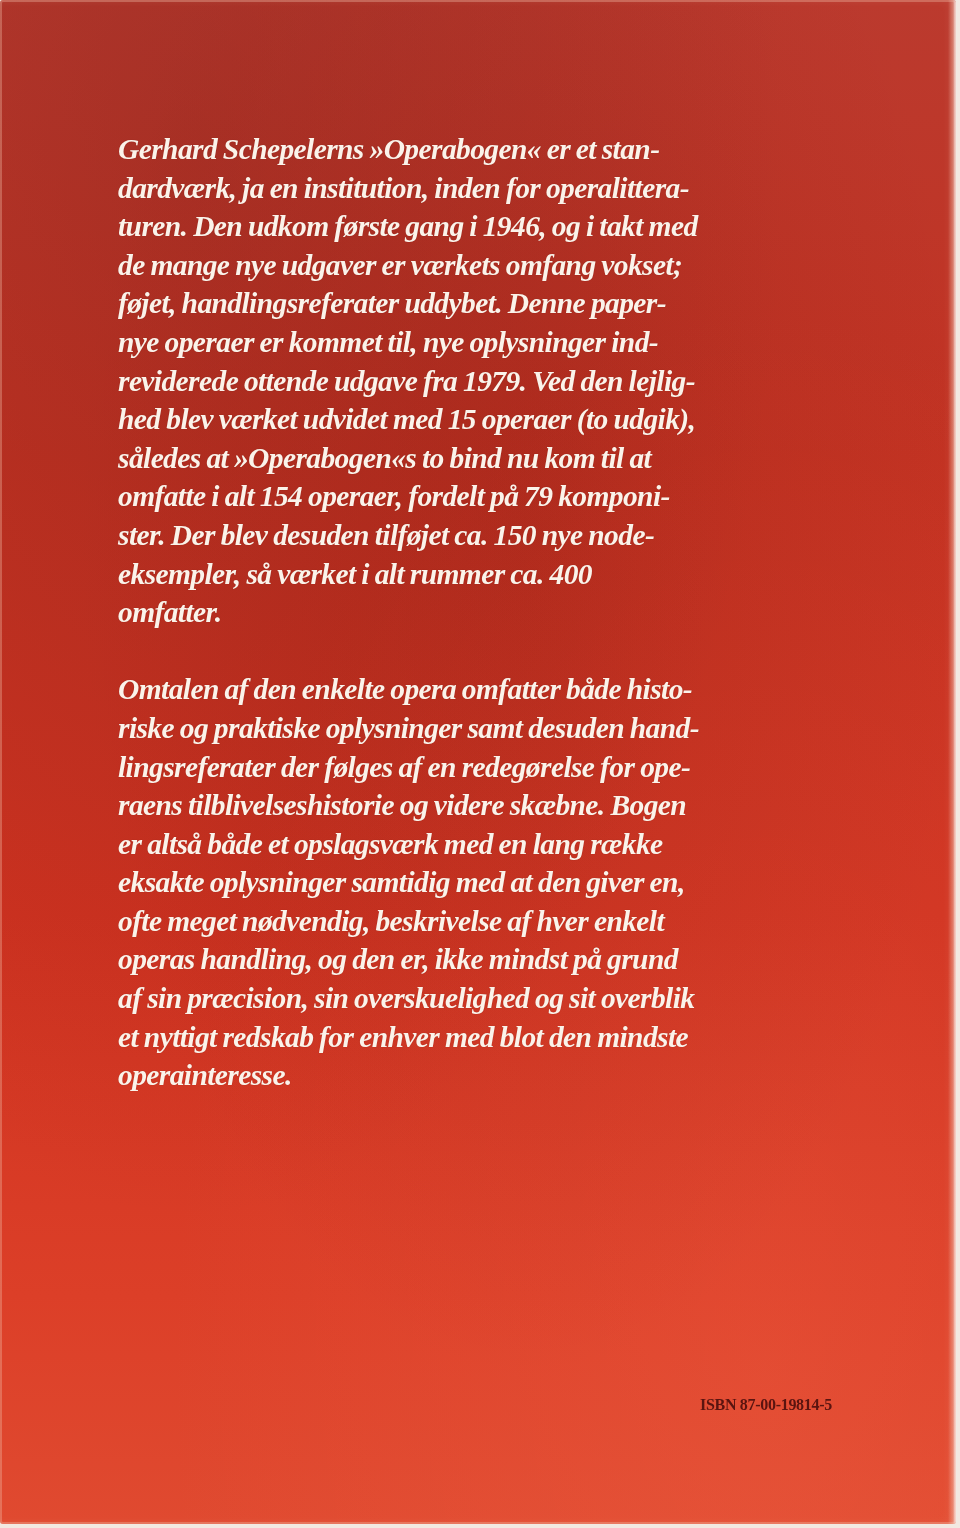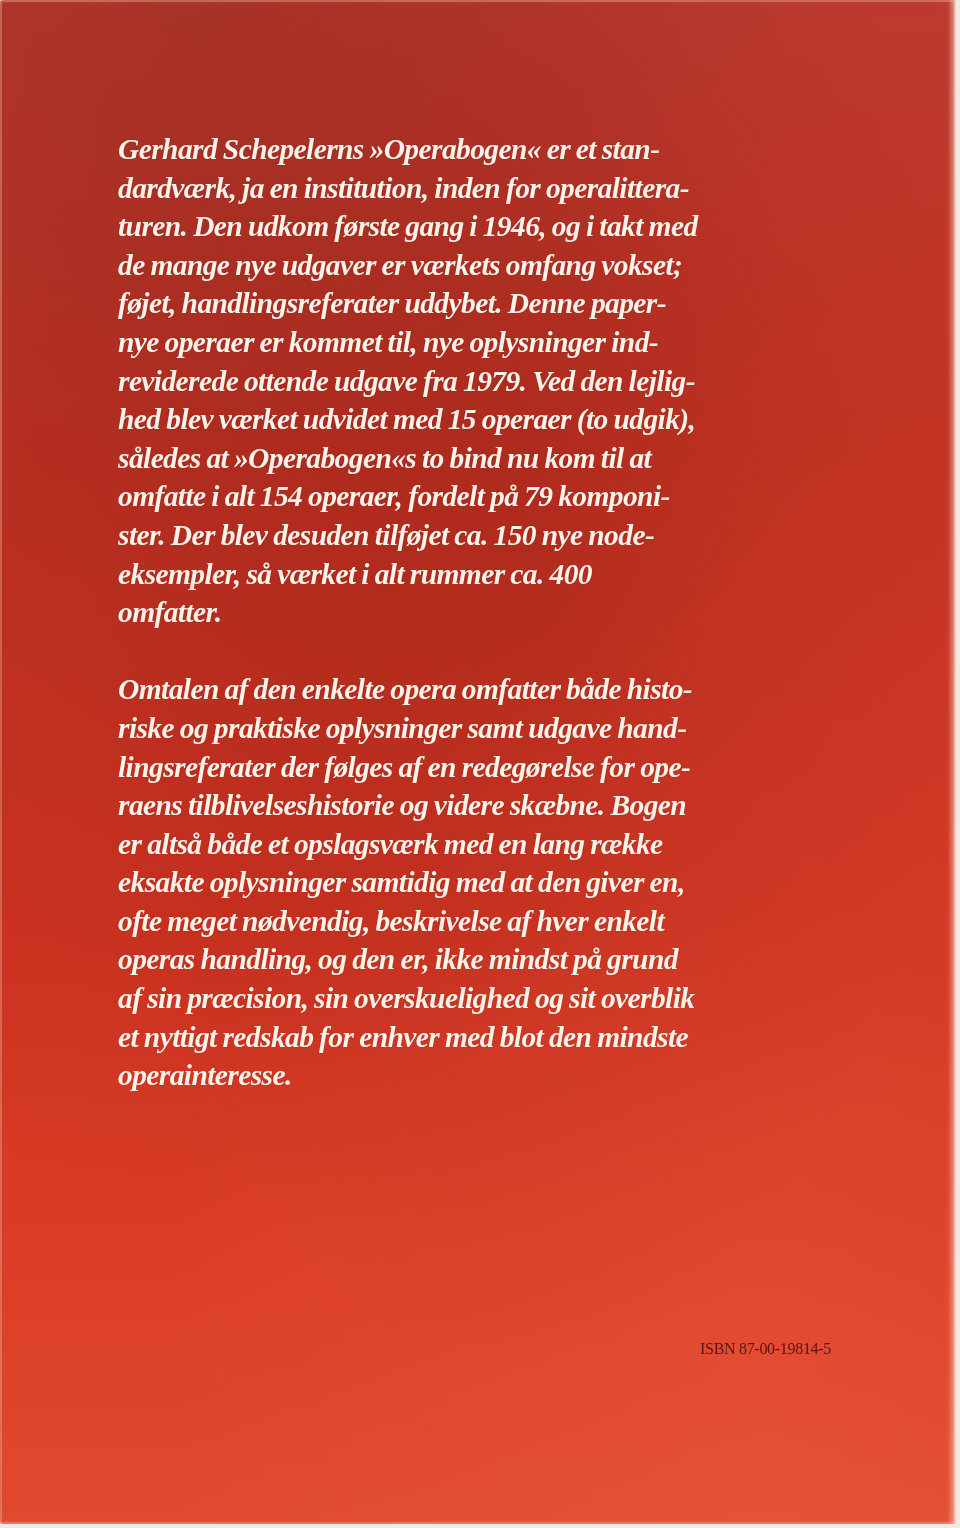--- a/index.html
+++ b/index.html
@@ -94,7 +94,7 @@
     </p>
     <p class="para">
       <span class="line">Omtalen af den enkelte opera omfatter både histo-</span>
-      <span class="line">riske og praktiske oplysninger samt udgave hand-</span>
+      <span class="line">riske og praktiske oplysninger samt desuden hand-</span>
       <span class="line">lingsreferater der følges af en redegørelse for ope-</span>
       <span class="line">raens tilblivelseshistorie og videre skæbne. Bogen</span>
       <span class="line">er altså både et opslagsværk med en lang række</span>

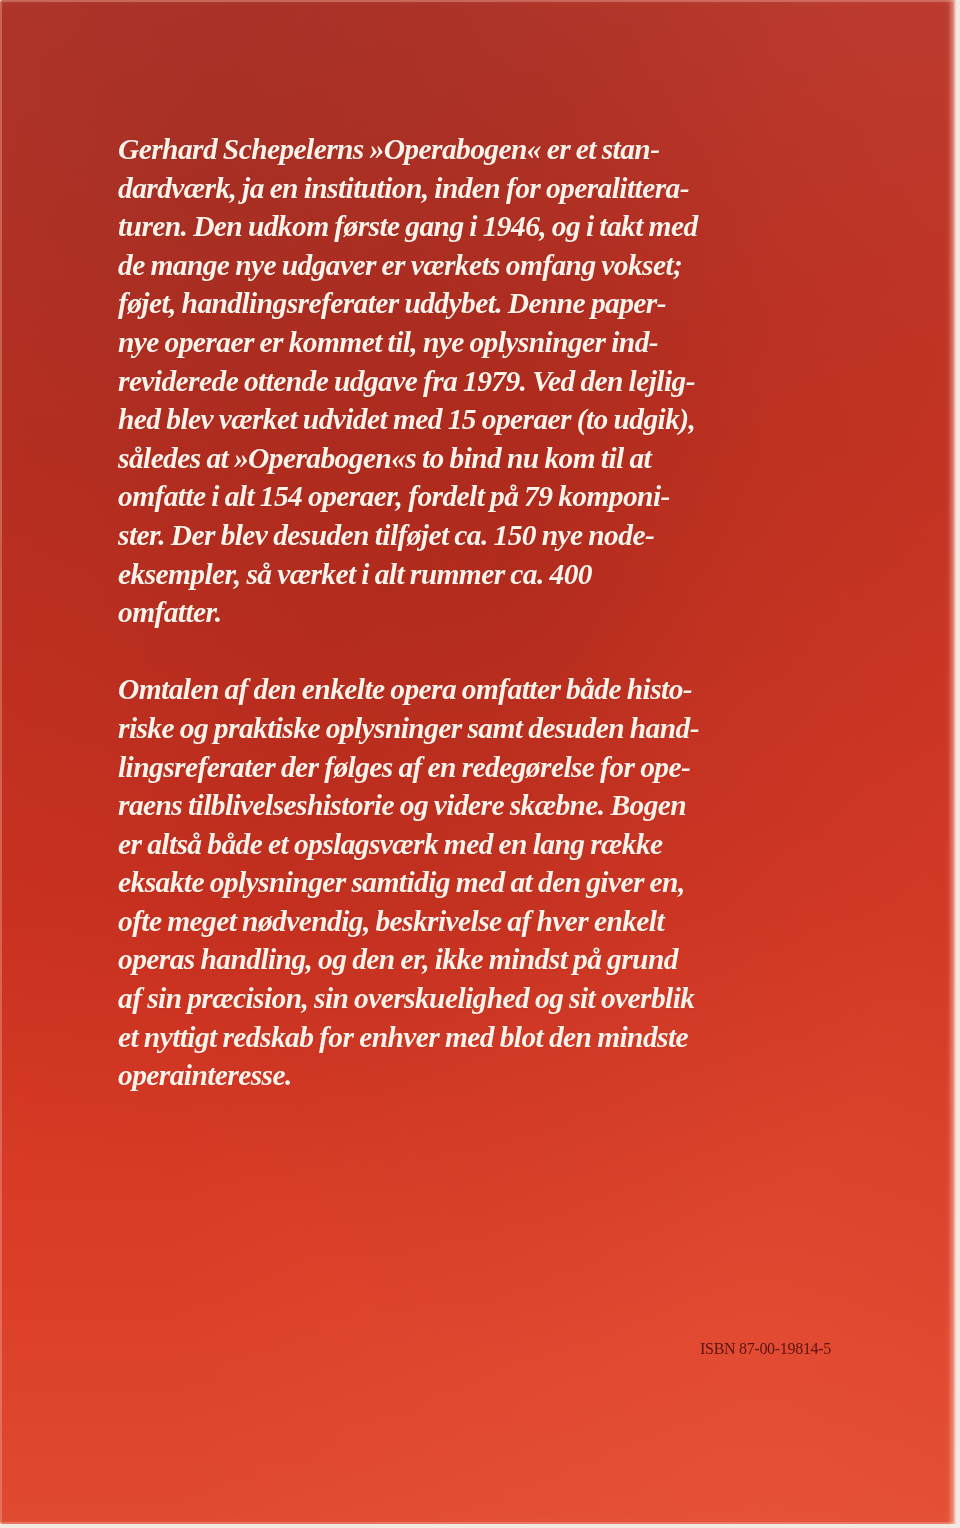--- a/index.html
+++ b/index.html
@@ -63,9 +63,9 @@
     .isbn {
       position: absolute;
       left: 700px;
-      top: 1340px;
+      top: 1396px;
       font-family: "Liberation Serif", "DejaVu Serif", serif;
-      font-weight: normal;
+      font-weight: bold;
       font-size: 16px;
       letter-spacing: -0.3px;
       color: #5a1410;

